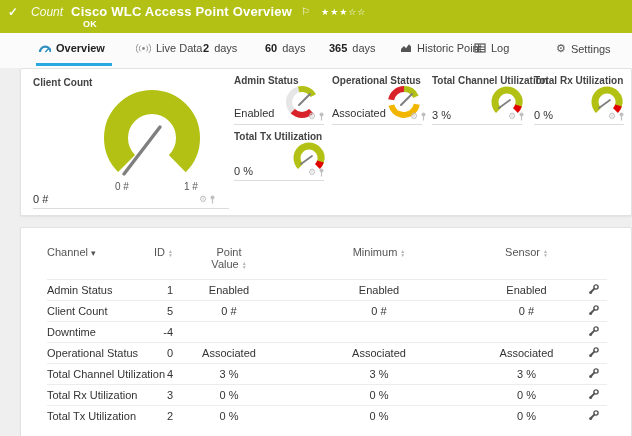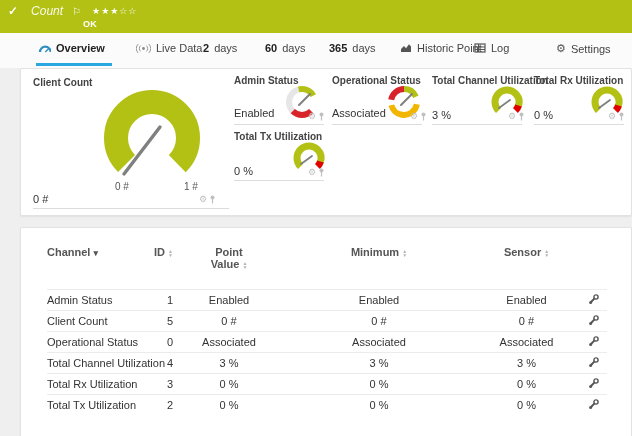--- a/index.html
+++ b/index.html
@@ -63,6 +63,7 @@
   <div class="hdr-line">
     <span class="hdr-check">✓</span>
     <span class="hdr-sensor">Count</span>
+    <span class="hdr-title">Cisco WLC Access Point Overview</span>
     <span class="hdr-flag">⚐</span>
     <span class="hdr-stars"><span>★★★</span><span>☆☆</span></span>
   </div>

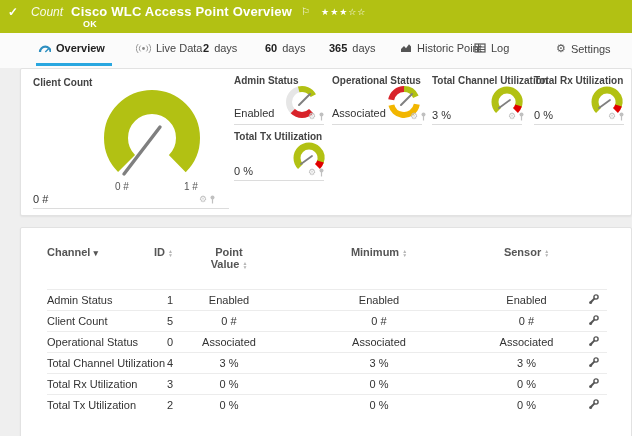--- a/index.html
+++ b/index.html
@@ -46,7 +46,7 @@
 
   
   table { border-collapse:collapse; table-layout:fixed; width:560px; position:absolute; left:26px; top:10px; }
-  th { font-size:11px; color:#555; font-weight:bold; vertical-align:top; padding:8px 0 19px 0; white-space:nowrap; }
+  th { font-size:11px; color:#555; font-weight:normal; vertical-align:top; padding:8px 0 9px 0; white-space:nowrap; }
   td { font-size:11px; color:#333; height:21px; border-top:1px solid #ececec; white-space:nowrap; }
   th.c-chan, td.c-chan { text-align:left; }
   th.c-id, td.c-id { text-align:right; padding-right:6px; }

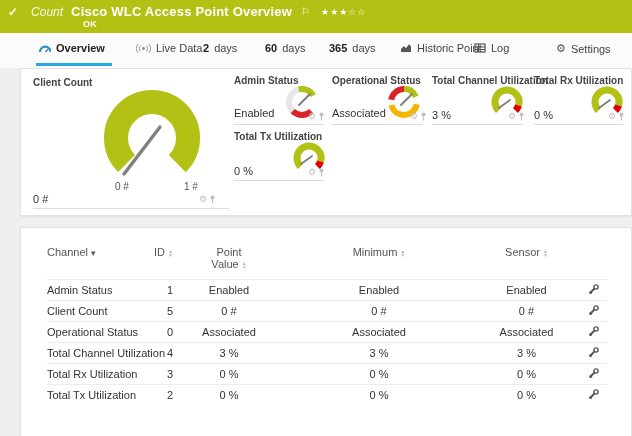--- a/index.html
+++ b/index.html
@@ -279,6 +279,18 @@
               </svg></span></td>
       </tr>
       <tr>
+        <td class="c-chan">Downtime</td>
+        <td class="c-id">-4</td>
+        <td class="c-last"></td>
+        <td class="c-min"></td>
+        <td class="c-max"></td>
+        <td class="c-tool"><span class="wrench"><svg width="11" height="11">
+                <circle cx="8" cy="3" r="2.1" fill="none" stroke="#555" stroke-width="1.4"></circle>
+                <line x1="3" y1="8" x2="6.6" y2="4.4" stroke="#555" stroke-width="2"></line>
+                <circle cx="2.6" cy="8.4" r="1.5" fill="#555"></circle>
+              </svg></span></td>
+      </tr>
+      <tr>
         <td class="c-chan">Operational Status</td>
         <td class="c-id">0</td>
         <td class="c-last">Associated</td>

